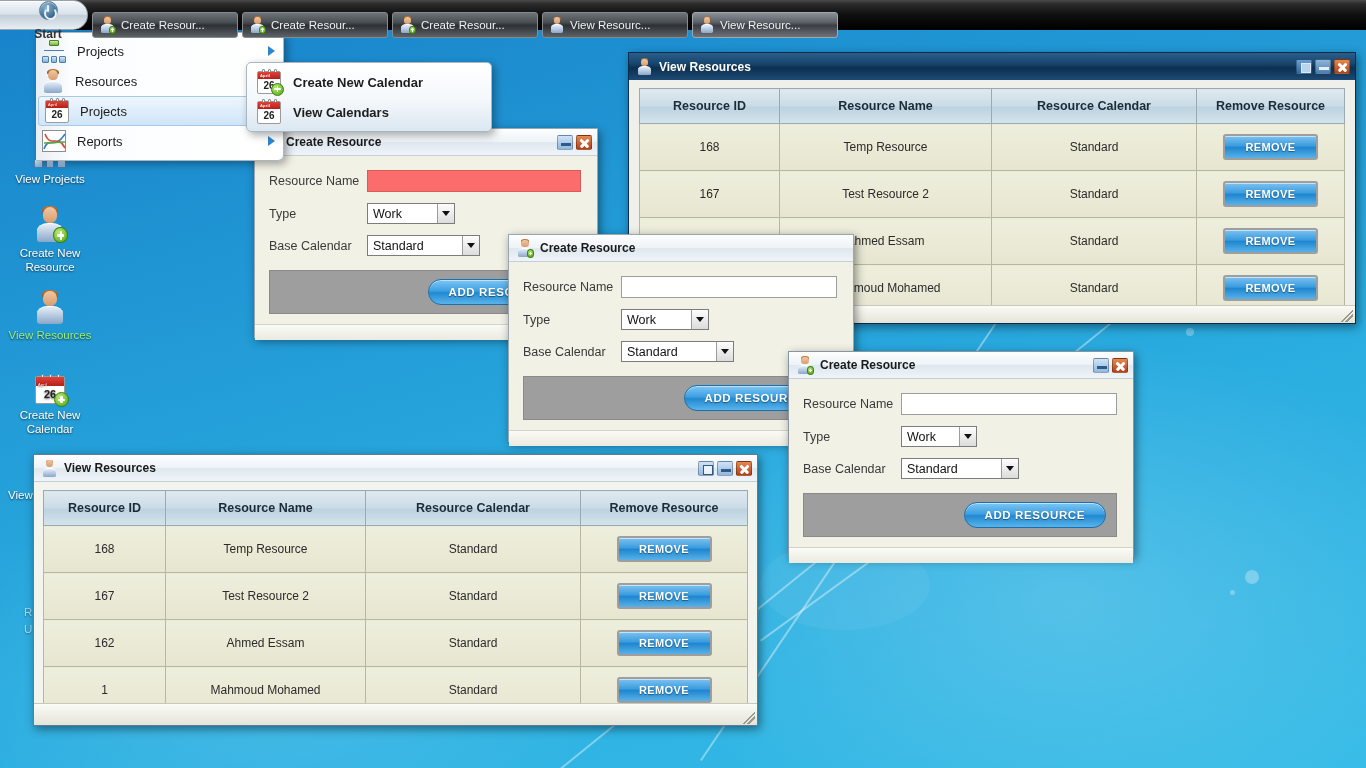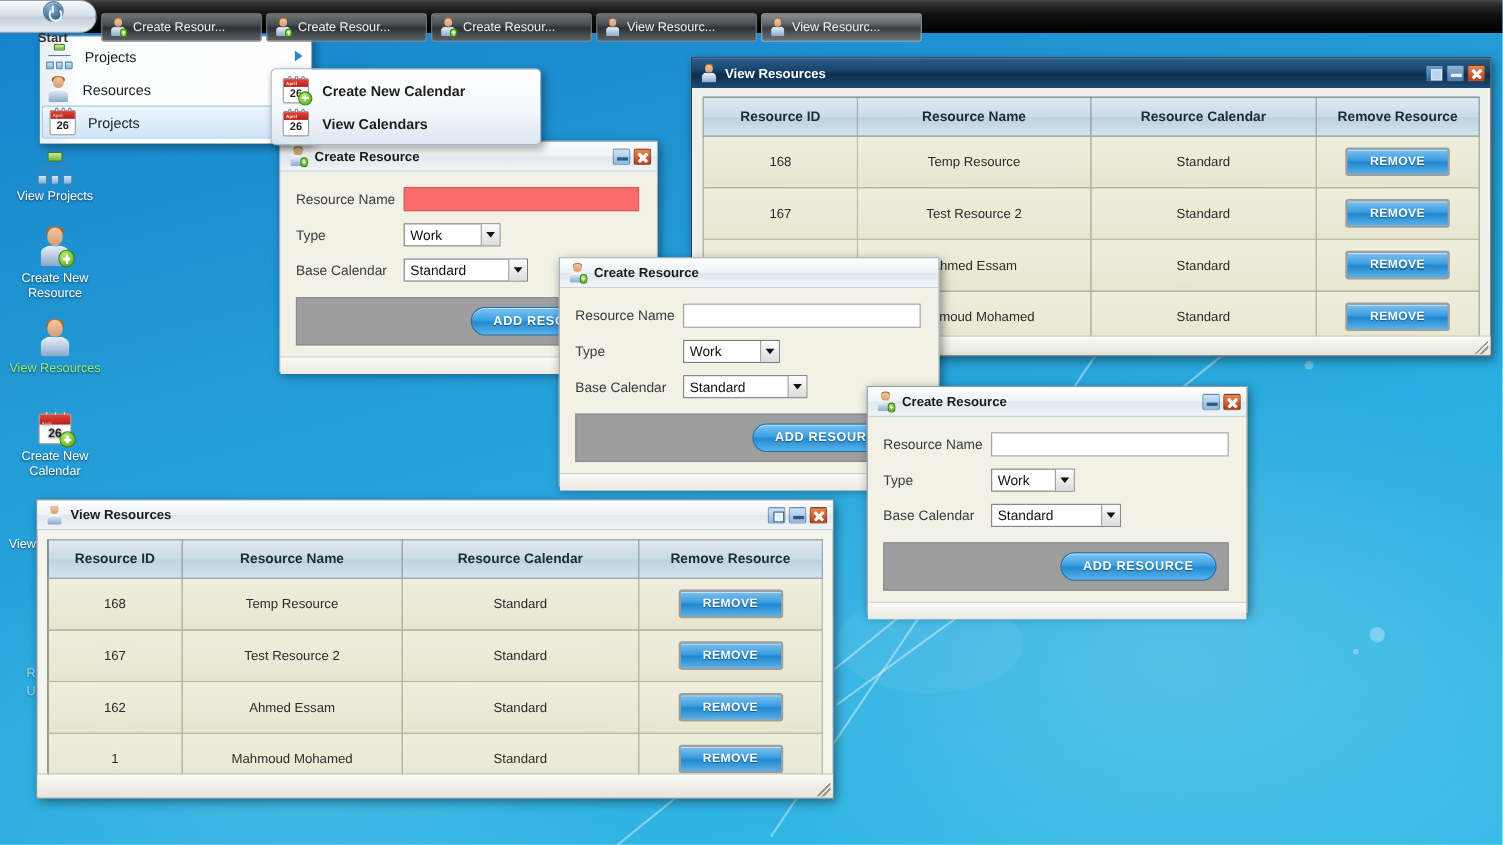--- a/index.html
+++ b/index.html
@@ -205,7 +205,7 @@
 
   
   .win-body { padding:8px; }
-  table.rt { border-collapse:collapse; width:100%; background:#000000; }
+  table.rt { border-collapse:collapse; width:100%; background:#15803d; }
   table.rt th {
     background: linear-gradient(to bottom,#dfe9ef 0%,#c9dbe6 50%,#bcd2e0 51%,#d5e4ec 100%);
     border:1px solid #9aaab4; font-size:12.5px; font-weight:700; color:#1b2b38;

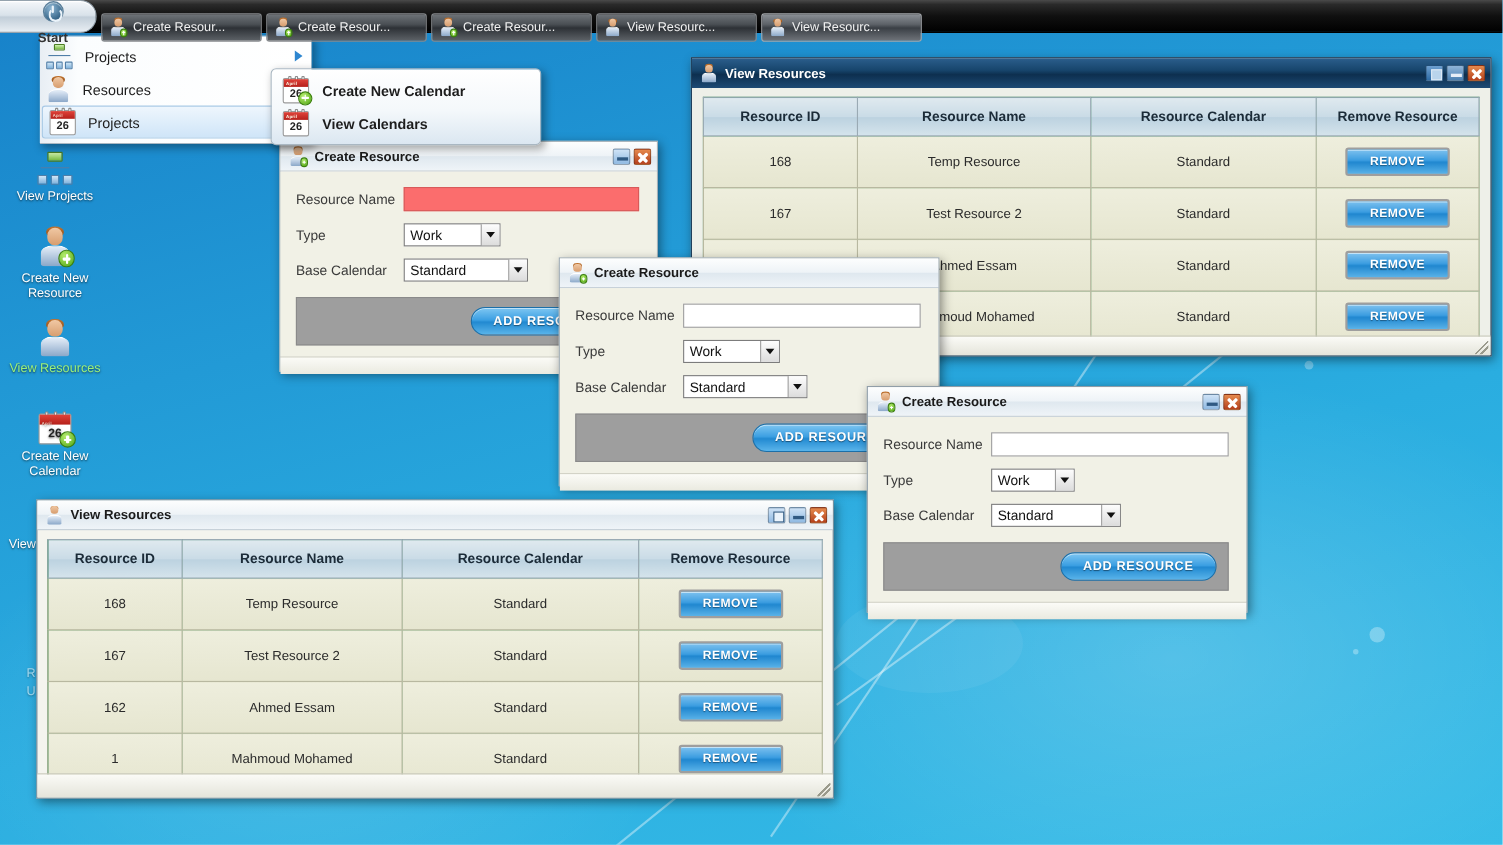--- a/index.html
+++ b/index.html
@@ -628,6 +628,17 @@
       <span>Projects</span>
       <span class="sm-arrow"></span>
     </div>
+    <div class="sm-item">
+      <span class="rep" style="width:24px;height:22px;">
+        <svg width="24" height="22" viewBox="0 0 24 22" aria-hidden="true">
+          <path d="M1 18 C6 4, 11 20, 22 3" stroke="#2f7fc4" stroke-width="1.6" fill="none"></path>
+          <path d="M2 3 C8 18, 14 2, 22 17" stroke="#d04a3a" stroke-width="1.6" fill="none"></path>
+          <path d="M1 12 L22 11" stroke="#57a83b" stroke-width="1.4" fill="none"></path>
+        </svg>
+      </span>
+      <span>Reports</span>
+      <span class="sm-arrow"></span>
+    </div>
   </div>
 
   <div id="start-submenu">

